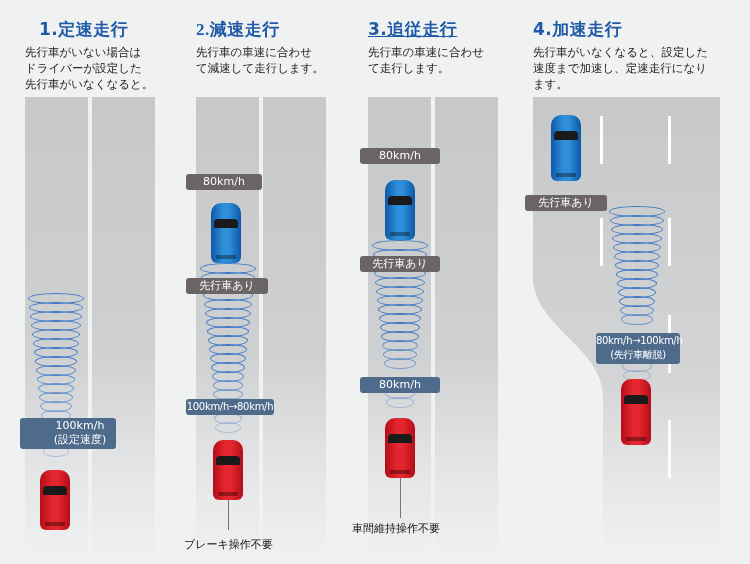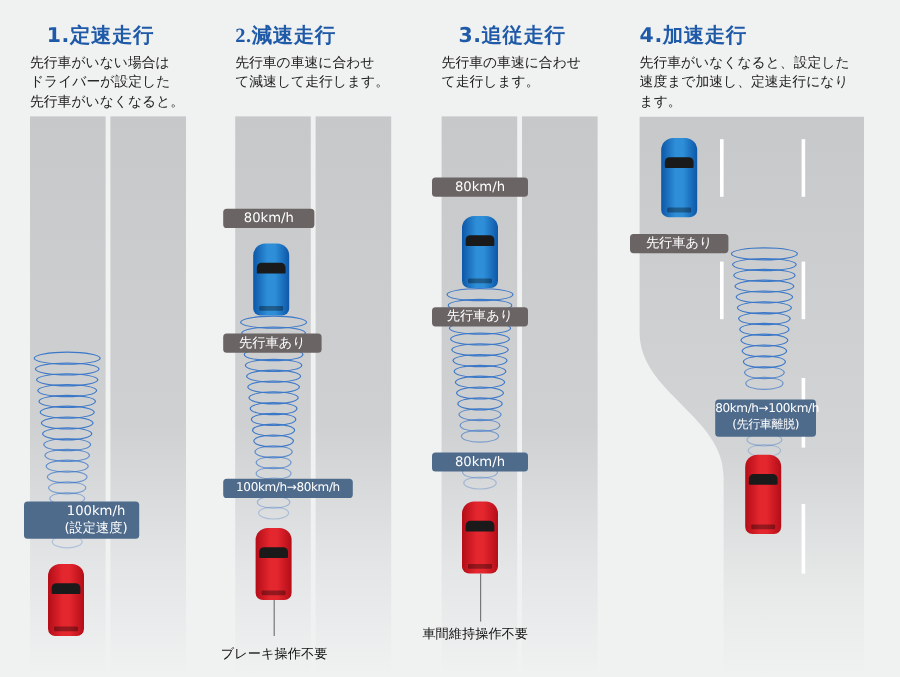--- a/index.html
+++ b/index.html
@@ -105,7 +105,7 @@
 </div>
 
 <div class="panel" style="left:360px;width:170px;">
-  <div class="title" style="left:22px;">3.追従走行</div>
+  <div class="title" style="left:8px;text-decoration:underline;">3.追従走行</div>
   <div class="desc" style="left:8px;">先行車の車速に合わせ
 て走行します。</div>
   <div class="lane a" style="left:8px;width:63px;"></div>

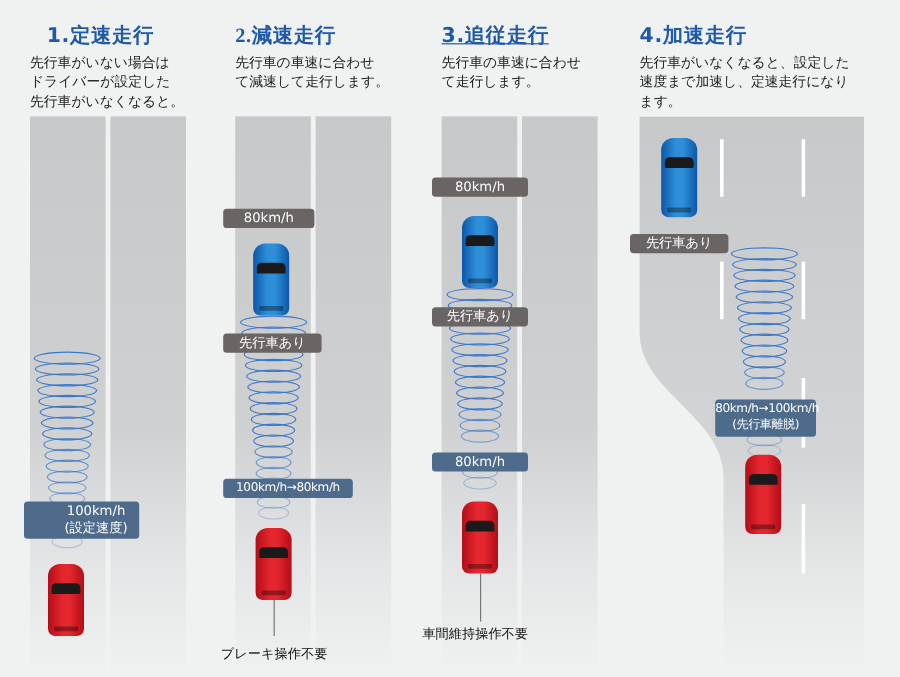--- a/index.html
+++ b/index.html
@@ -95,7 +95,7 @@
     <div class="ring" style="left:15px;top:159px;width:26px;height:11px;opacity:.3"></div>
   </div>
   <div class="tag dark" style="left:6px;top:278px;width:82px;">先行車あり</div>
-  <div class="tag blue" style="left:6px;top:399px;width:108px;font-size:10px;letter-spacing:-0.3px;">100km/h→80km/h</div>
+  <div class="tag blue" style="left:6px;top:399px;width:88px;font-size:10px;letter-spacing:-0.3px;">100km/h→80km/h</div>
   <div class="car red" style="left:33px;top:440px;">
       <div class="ws"></div>
       <div class="rw"></div>

